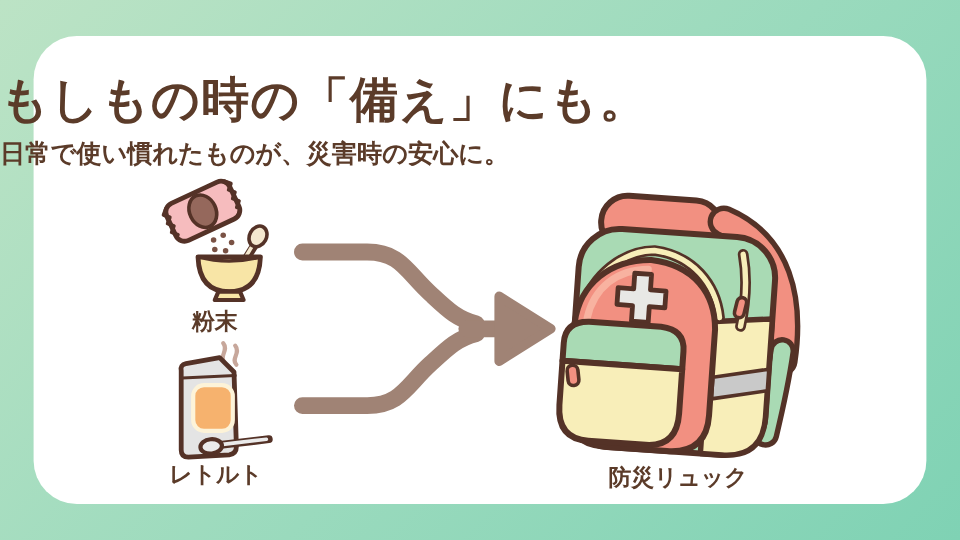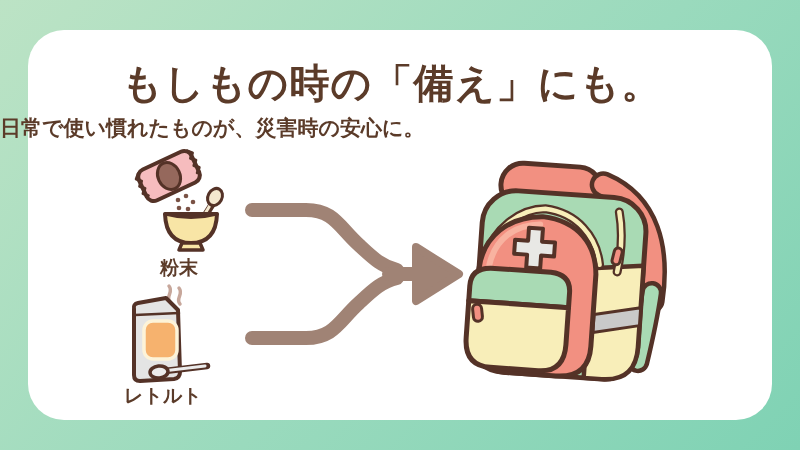--- a/index.html
+++ b/index.html
@@ -8,7 +8,7 @@
          background:linear-gradient(135deg,var(--bg-start,#bce3c5) 0%,var(--bg-mid,#9adabd) 55%,var(--bg-end,#7fd2b4) 100%);}
   .card{position:absolute;left:28px;top:30px;right:28px;bottom:30px;
         background:var(--card-bg,#ffffff);border-radius:36px;}
-  .title{position:absolute;left:0;right:16px;top:56px;margin:0;text-align:center;
+  .title{position:absolute;left:0;right:16px;top:56px;margin:0;
          font-size:40px;font-weight:bold;letter-spacing:1px;color:var(--text-brown,#5b3b29);}
   .subtitle{position:absolute;left:0;right:0;top:114px;margin:0;text-align:left;
          font-size:21px;font-weight:bold;color:var(--text-brown,#5b3b29);}

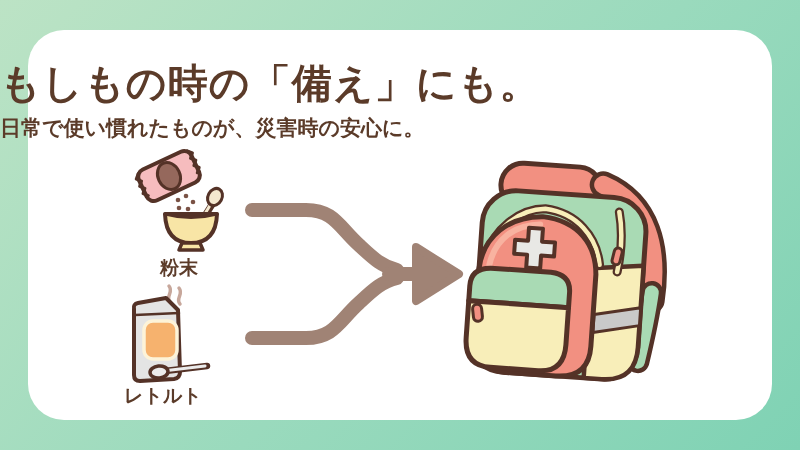--- a/index.html
+++ b/index.html
@@ -15,7 +15,7 @@
   .item{position:absolute;display:flex;flex-direction:column;align-items:center;justify-content:flex-end;}
   .item-label{font-size:19px;font-weight:bold;color:var(--text-brown,#5b3b29);margin-top:1px;white-space:nowrap;}
   .powder{left:118px;top:150px;width:122px;}
-  .retort{left:103px;top:278px;width:120px;}
+  .retort{left:120px;top:278px;width:120px;}
   .backpack{left:450px;top:146px;width:230px;}
   .arrow{position:absolute;left:240px;top:200px;}
   svg{display:block;overflow:visible;}

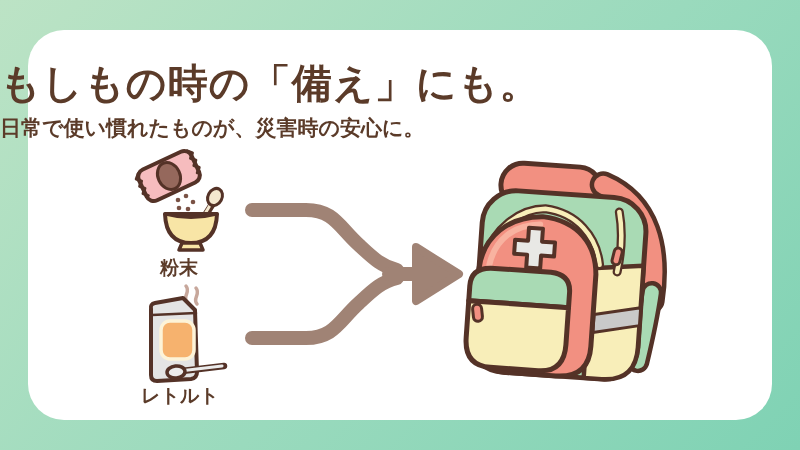--- a/index.html
+++ b/index.html
@@ -124,6 +124,7 @@
         </g>
       </g>
     </svg>
+    <div class="item-label">防災リュック</div>
   </div>
 </div>
 

